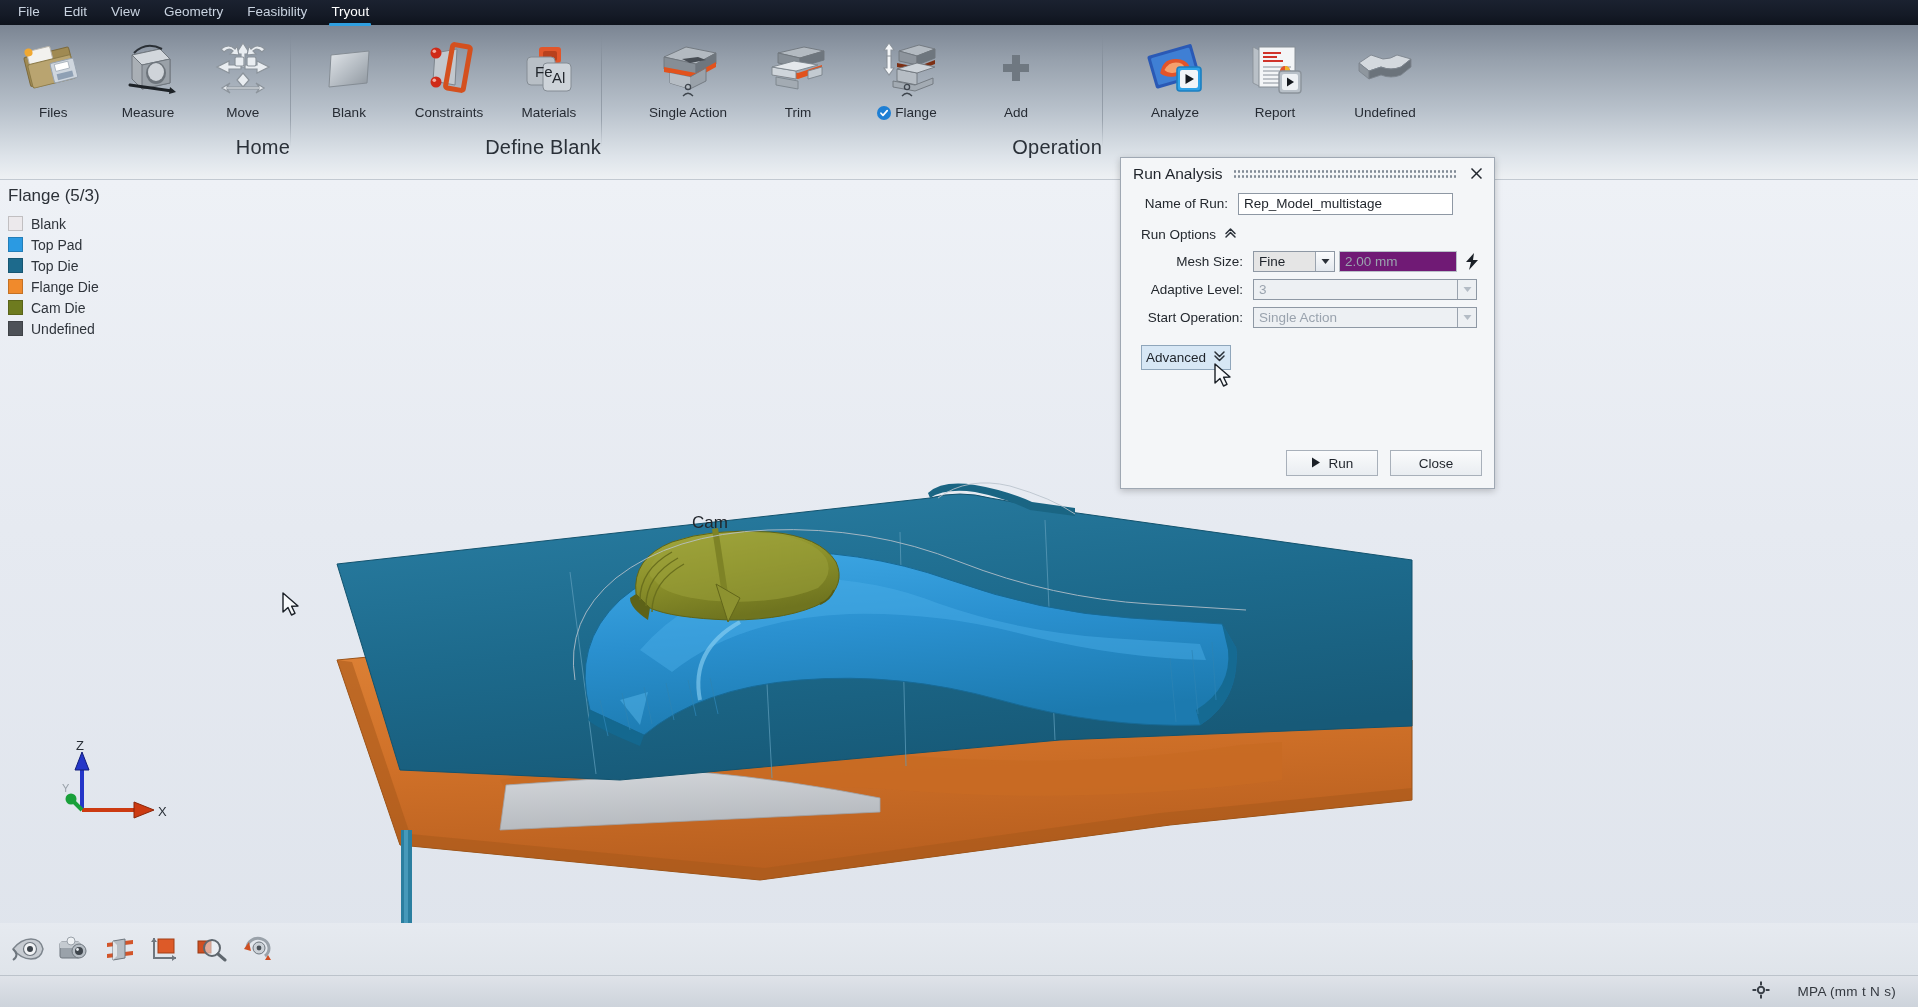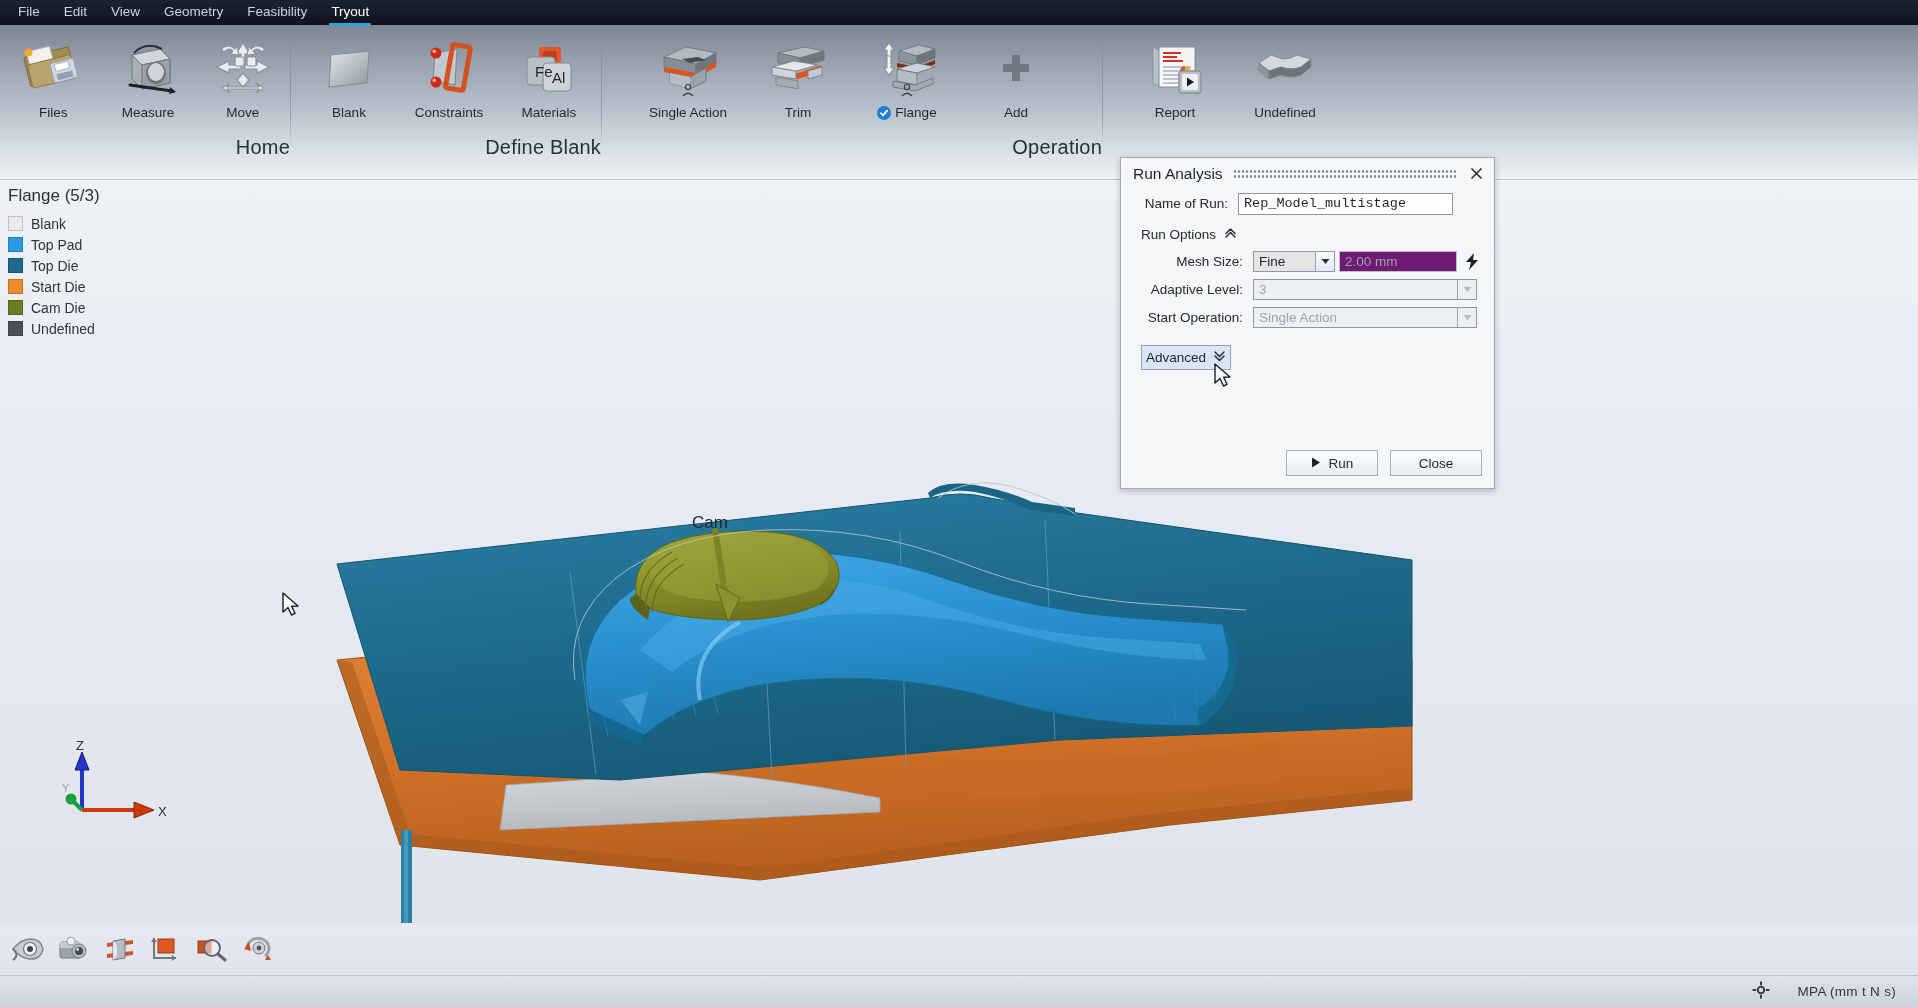--- a/index.html
+++ b/index.html
@@ -415,6 +415,24 @@
       <div class="rgroup" style="width:360px">
         <div class="rgroup-items" style="padding-left:22px">
 
+          <div class="ritem">
+            <div class="icn">
+              <svg viewBox="0 0 72 62" width="72" height="62">
+                <g transform="rotate(-16 36 30)">
+                  <rect x="12" y="12" width="46" height="34" rx="2" fill="#2a59b5"></rect>
+                  <rect x="15" y="15" width="40" height="28" rx="1.5" fill="#3f7fd4"></rect>
+                  <path d="M20 32 Q26 20 36 22 Q48 24 50 33 Q44 40 34 39 Q24 38 20 32 Z" fill="#e2542a"></path>
+                  <path d="M25 30 Q31 24 38 26 Q45 28 45 33 Q38 36 32 35 Q27 34 25 30 Z" fill="#f5a06d"></path>
+                </g>
+                <rect x="38" y="30" width="24" height="24" rx="3" fill="#2ea3e8" stroke="#1c7fc0" stroke-width="1.6"></rect>
+                <rect x="41" y="33" width="18" height="18" rx="2" fill="#f2f5f8"></rect>
+                <path d="M46.5 37 L55 42 L46.5 47 Z" fill="#15191e"></path>
+              </svg>
+            </div>
+            <div class="lbl">
+                <span>Analyze</span>
+              </div>
+          </div>
 
           <div class="ritem">
             <div class="icn">

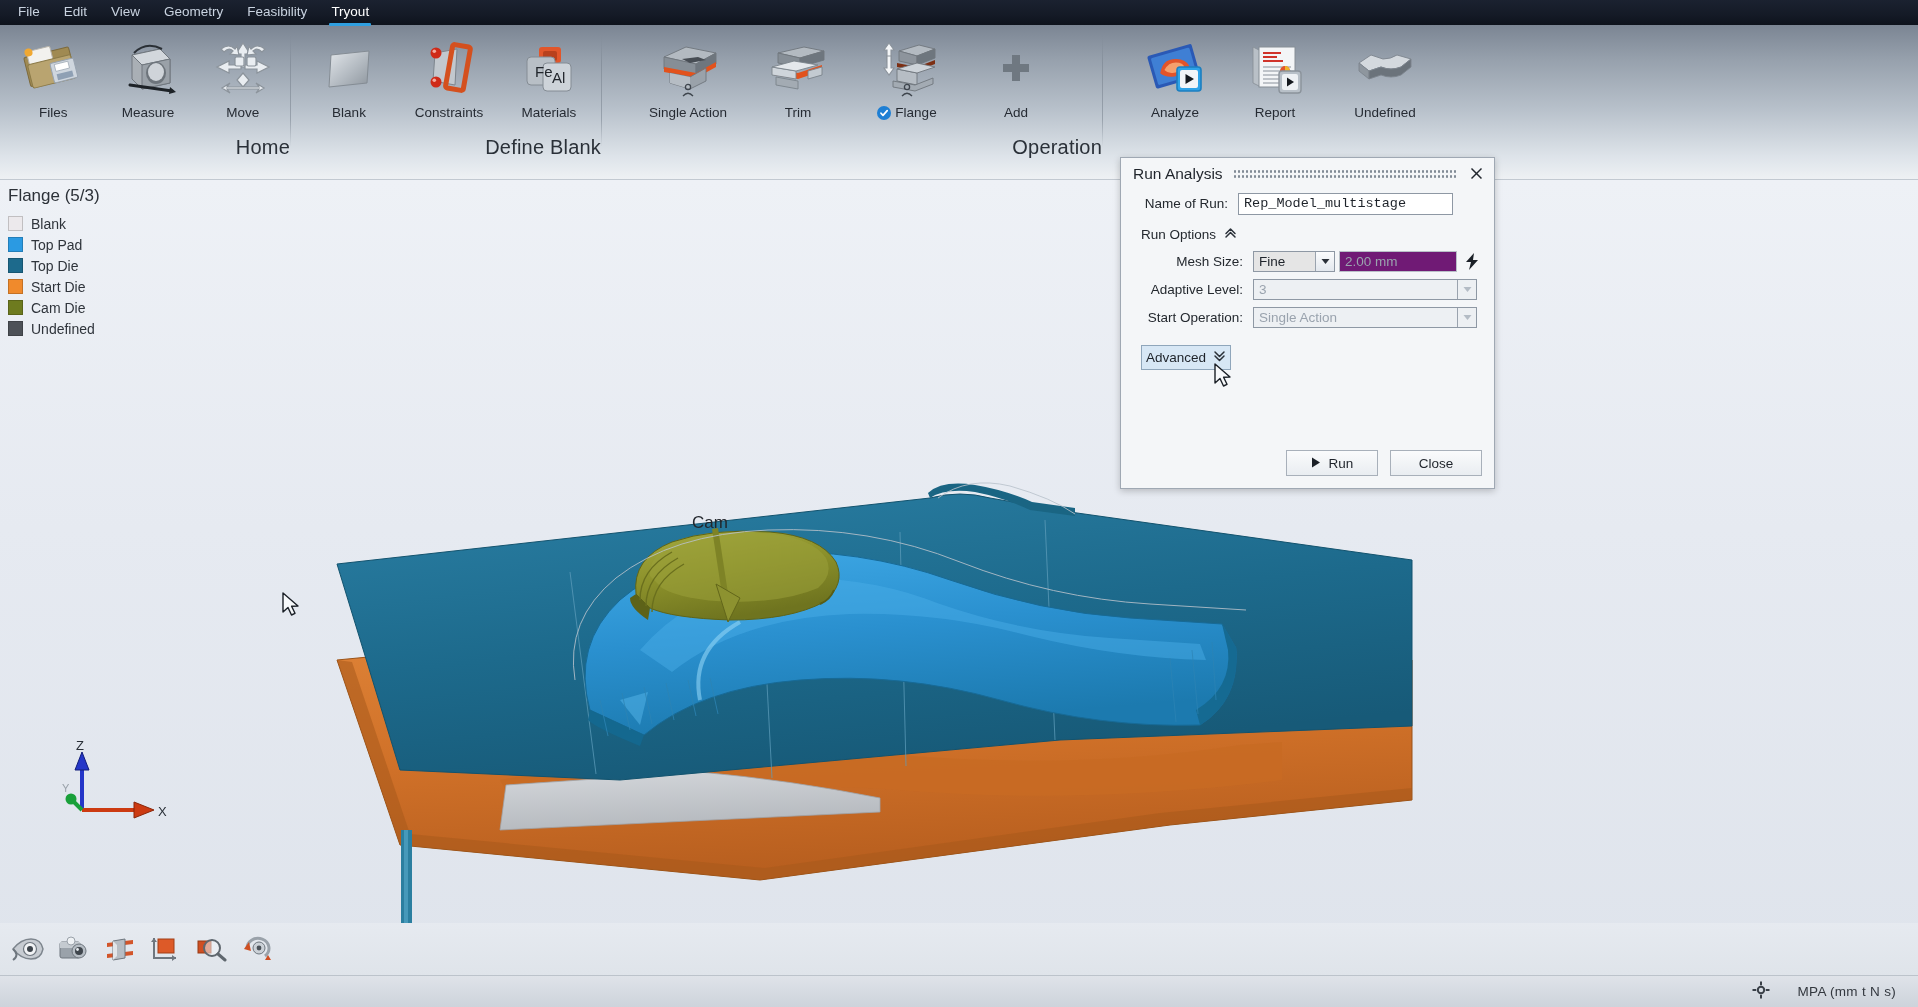--- a/index.html
+++ b/index.html
@@ -116,7 +116,7 @@
   .txtinput {
     height: 22px; border: 1px solid #8e98a4; background: #ffffff;
     font-size: 13.5px; color: #1e232a; padding: 0 5px;
-    display: flex; align-items: center; font-family: Liberation Mono, monospace;
+    display: flex; align-items: center; font-family: Liberation Sans, sans-serif;
   }
   .input-name { width: 215px; }
 

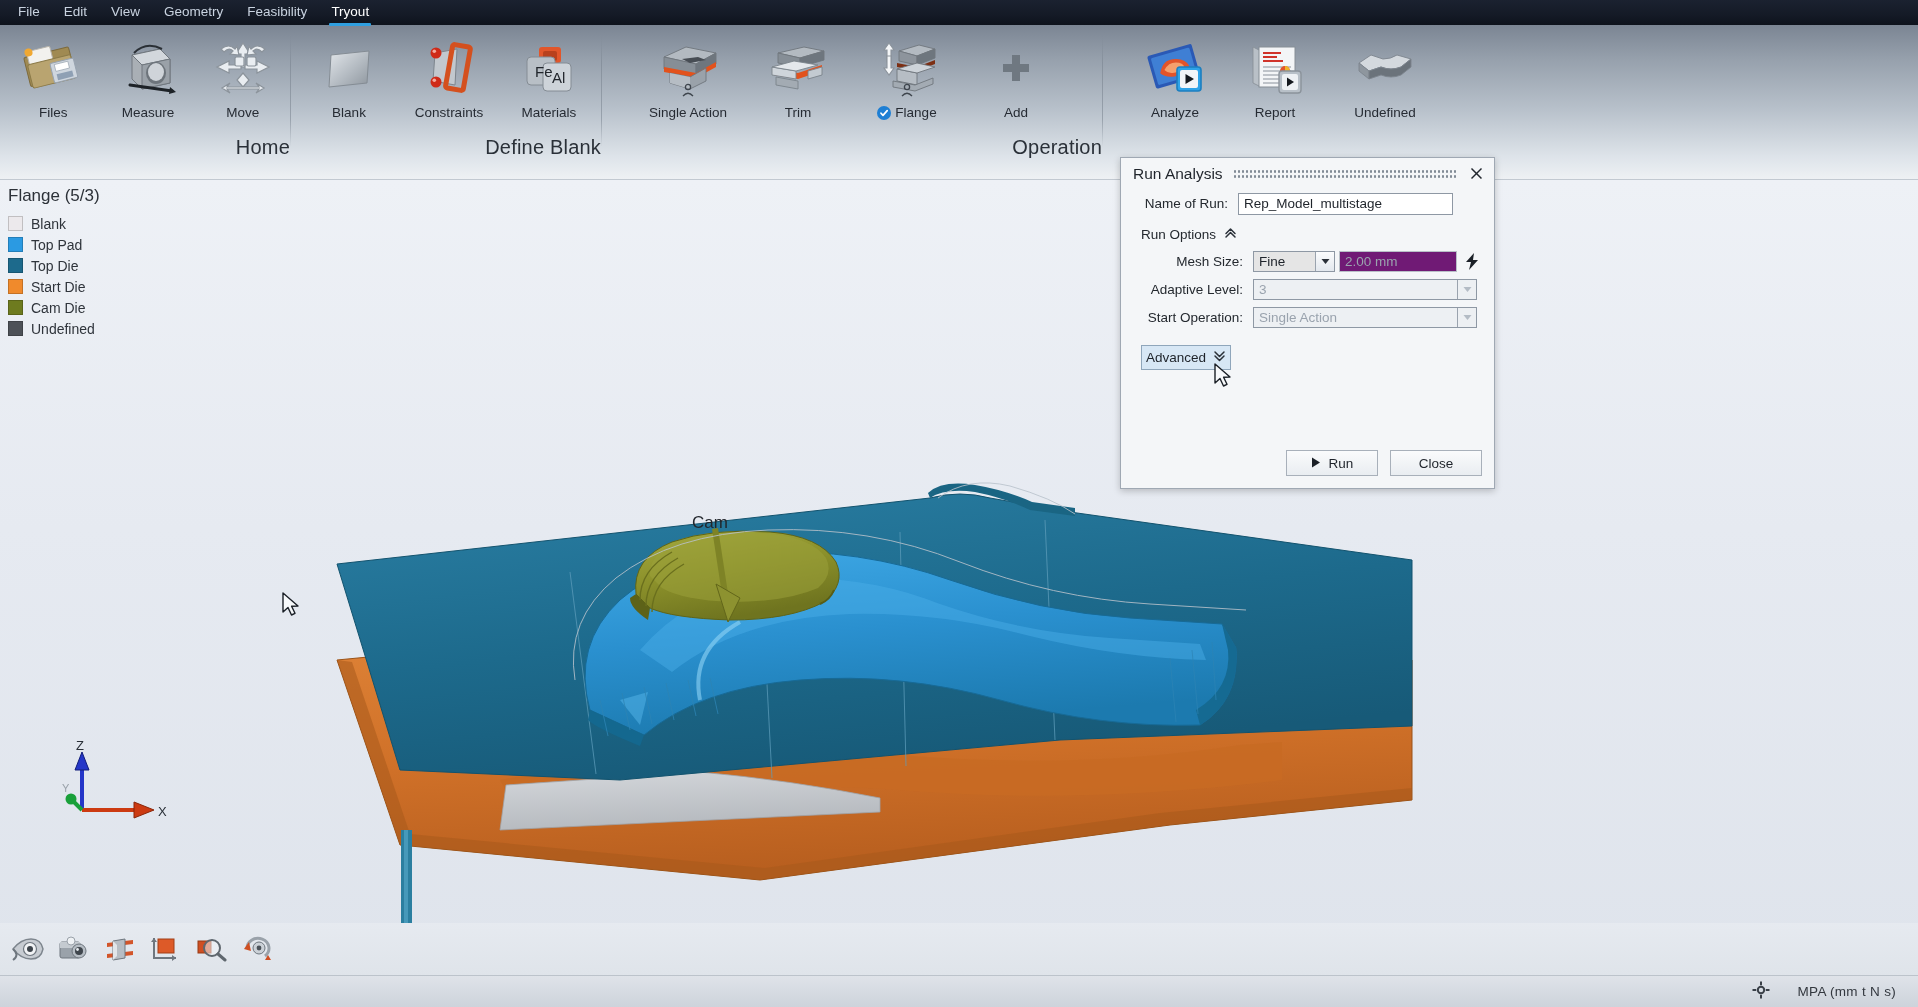--- a/index.html
+++ b/index.html
@@ -500,7 +500,7 @@
       </div>
       <div class="legend-row">
         <span class="legend-sw" style="background:#f08a2c"></span>
-        <span class="legend-lbl">Start Die</span>
+        <span class="legend-lbl">Flange Die</span>
       </div>
       <div class="legend-row">
         <span class="legend-sw" style="background:#6e7b1f"></span>

